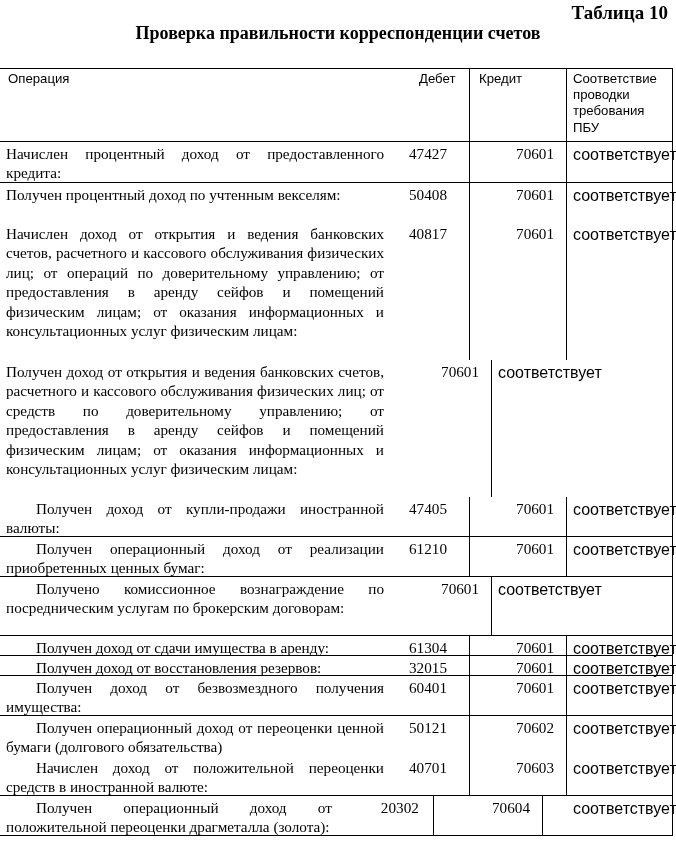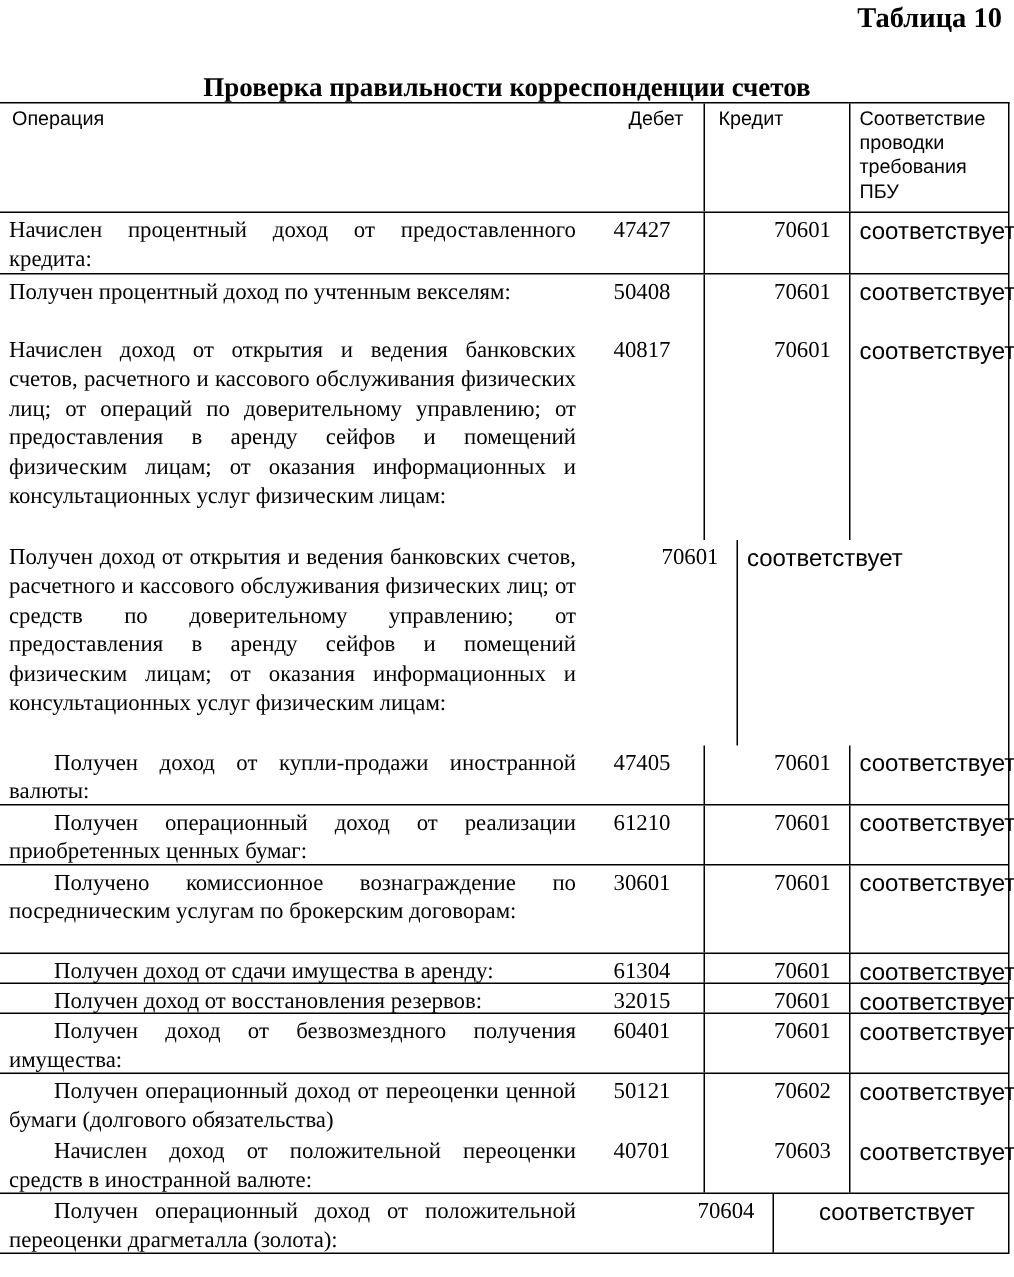--- a/index.html
+++ b/index.html
@@ -12,7 +12,7 @@
       font-size: 19px; font-weight: bold;
     }
     .doc-title {
-      position: absolute; left: 0; right: 0; top: 48px; text-align: center;
+      position: absolute; left: 0; right: 0; top: 23px; text-align: center;
       font-size: 18px; font-weight: bold;
     }
     .grid {

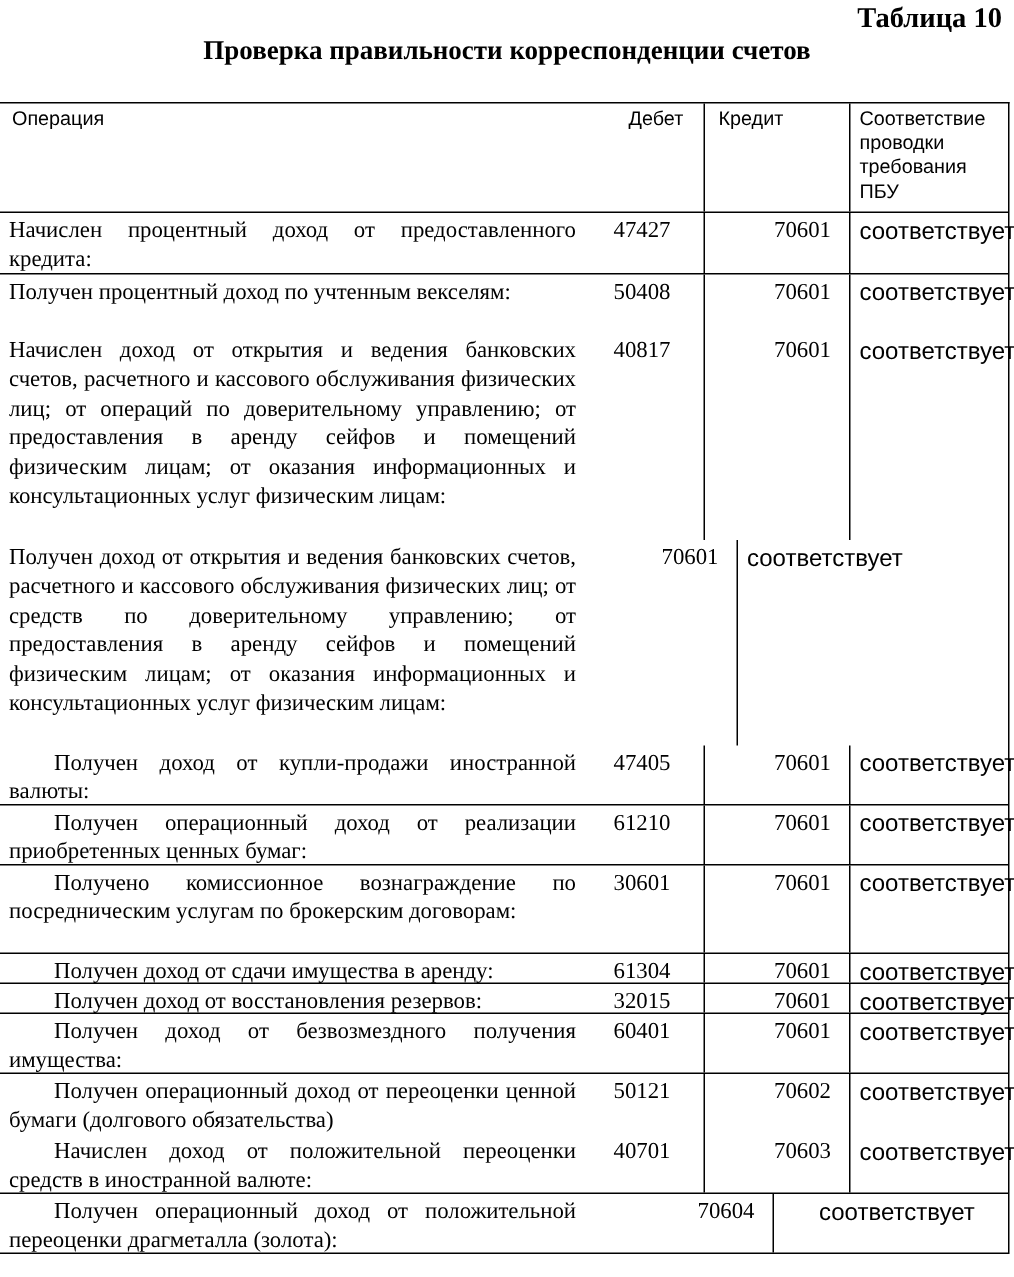--- a/index.html
+++ b/index.html
@@ -92,7 +92,6 @@
 
   <div class="row sep" style="height:58px;">
     <div class="cell c-op indent">Получено комиссионное вознаграждение по посредническим услугам по брокерским договорам:</div>
-    <div class="cell c-deb">30601</div>
     <div class="cell c-cred">70601</div>
     <div class="cell c-comp val">соответствует</div>
   </div>

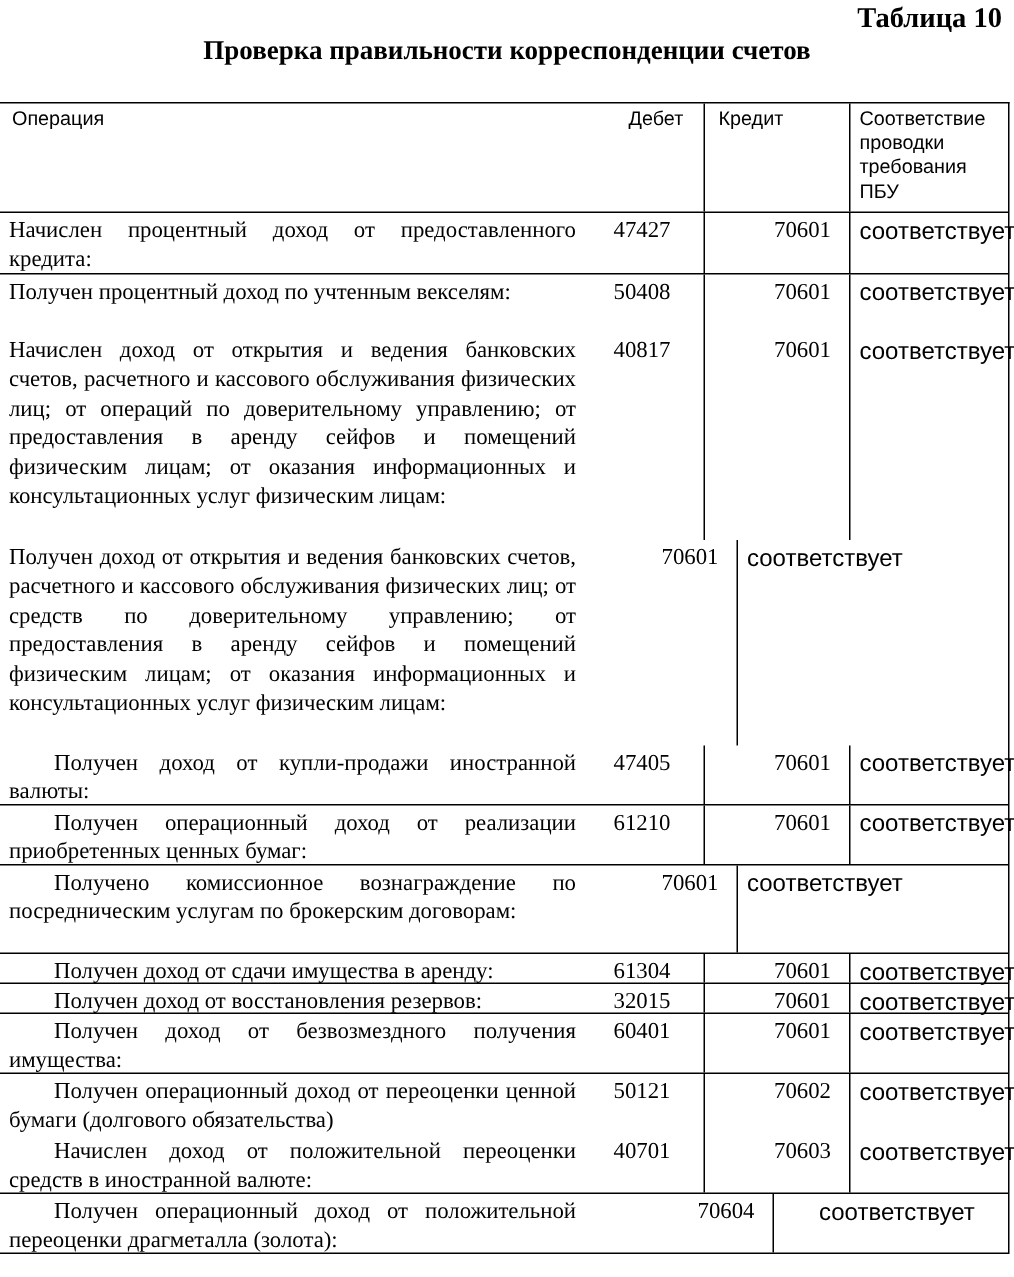--- a/index.html
+++ b/index.html
@@ -133,6 +133,7 @@
 
   <div class="row sep" style="height:39px;gap:24px;">
     <div class="cell c-op indent">Получен операционный доход от положительной переоценки драгметалла (золота):</div>
+    <div class="cell c-deb">20302</div>
     <div class="cell c-cred">70604</div>
     <div class="cell c-comp val">соответствует</div>
   </div>

